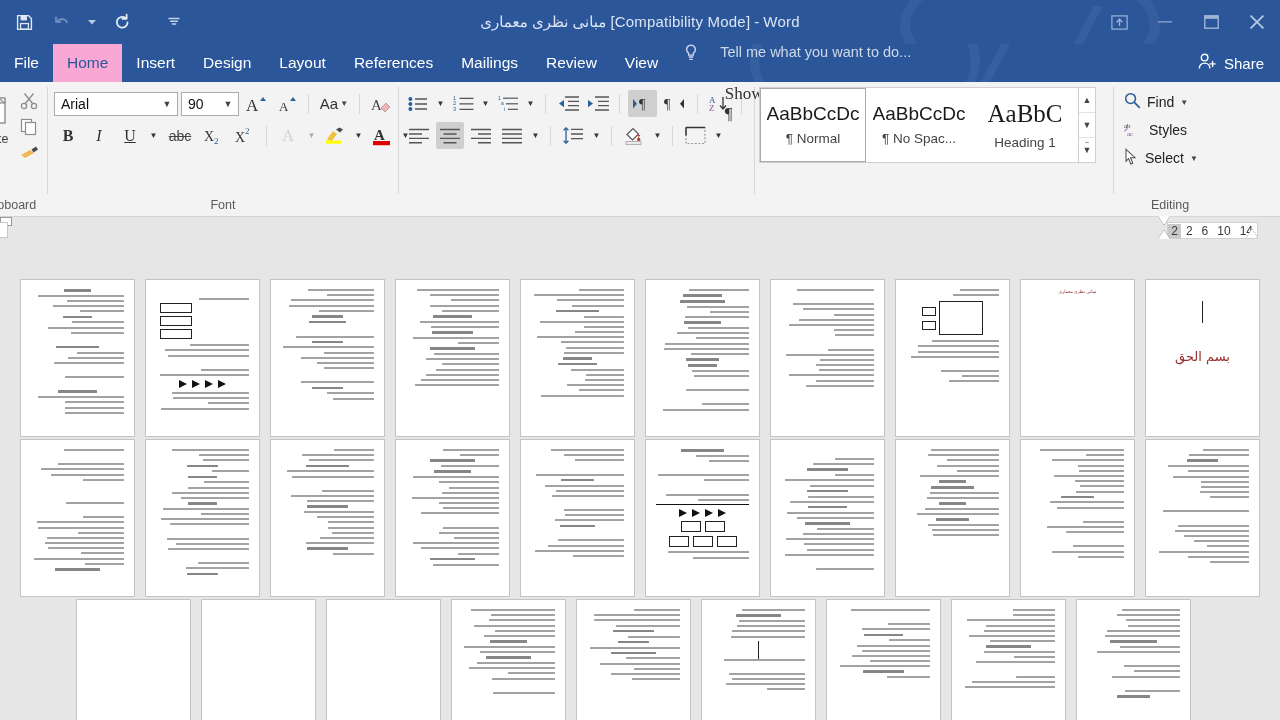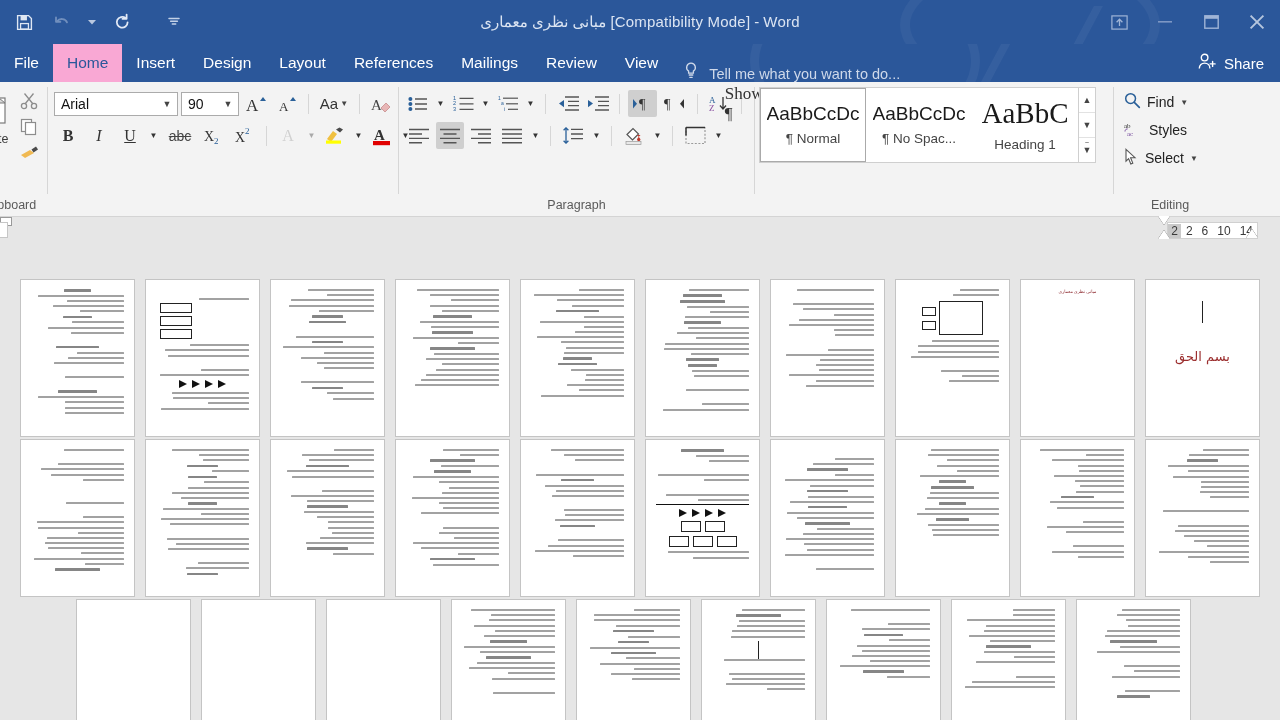--- a/index.html
+++ b/index.html
@@ -62,7 +62,7 @@
   .tab.active{ background:#f9a8d4; color:#2b579a; }
   .tab.file{ padding:0 14px; }
   .tellme{
-    display:flex; align-items:flex-end; gap:11px; margin-left:12px;
+    display:flex; align-items:flex-start; gap:22px; margin-left:12px;
     color:#cfd9ea; font-size:14.5px; cursor:text; z-index:2; font-style:normal;
   }
   .share{

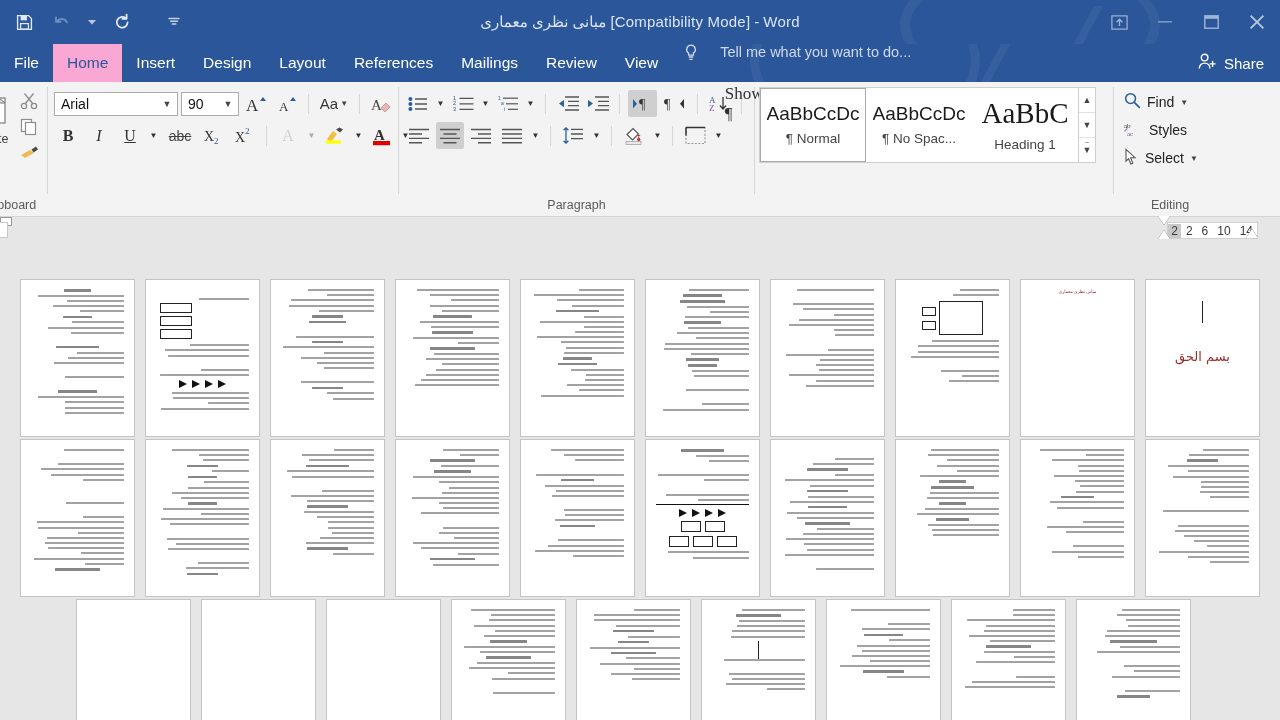--- a/index.html
+++ b/index.html
@@ -124,7 +124,7 @@
            align-items:center; justify-content:center; cursor:pointer; background:#fff;}
   .stitem.sel{ border:1px solid #aaa; background:#fff; box-shadow:inset 0 0 0 1px #fff;}
   .stprev{ font-size:19px; color:#1a1a1a; line-height:1.1; white-space:nowrap; overflow:hidden; }
-  .stprev.h1{ font-family:"Liberation Serif", serif; font-size:29px;}
+  .stprev.h1{ font-family:"Liberation Serif", serif; font-size:25px;}
   .stname{ font-size:13.5px; color:#444; margin-top:7px; white-space:nowrap;}
   .stscroll{ width:17px; display:flex; flex-direction:column; border-left:1px solid #cfcfcf;}
   .stscroll div{ flex:1; display:flex; align-items:center; justify-content:center; font-size:9px;

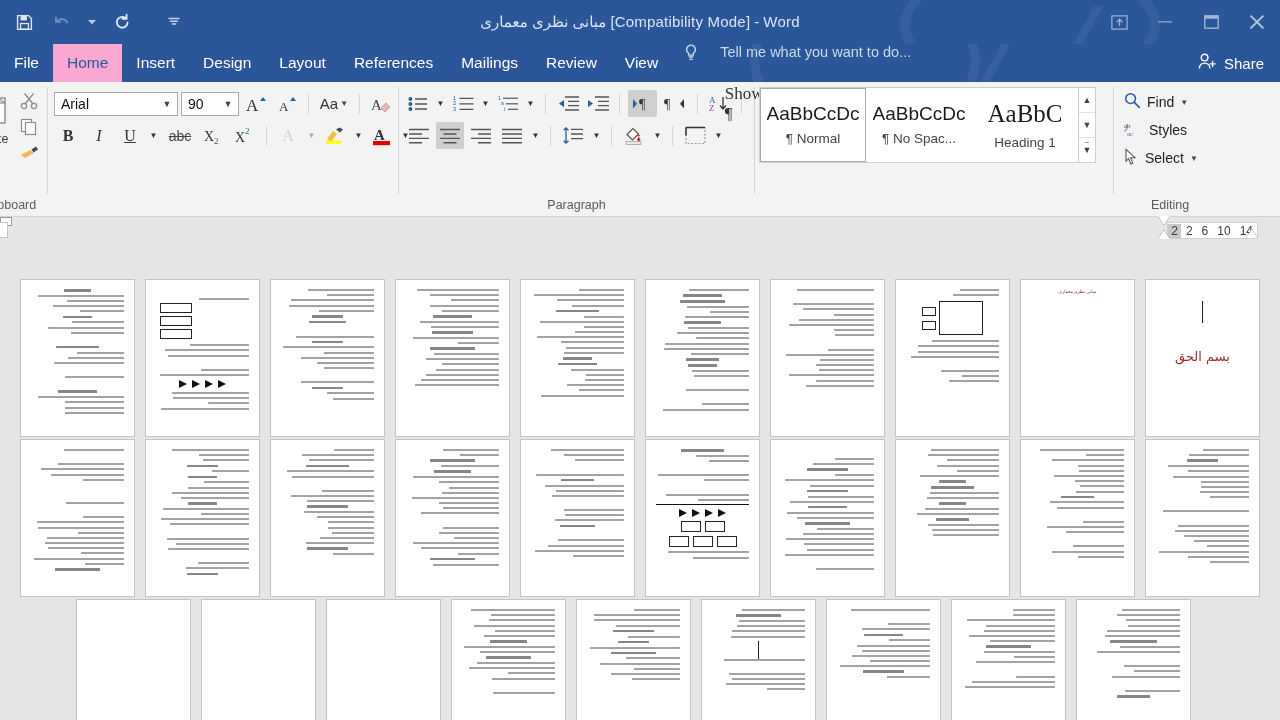--- a/index.html
+++ b/index.html
@@ -402,6 +402,7 @@
         <div class="btn ibtn sm">▼</div>
       </div>
     </div>
+    <div class="gname">Font</div>
   </div>
 
   <div class="gsep"></div>

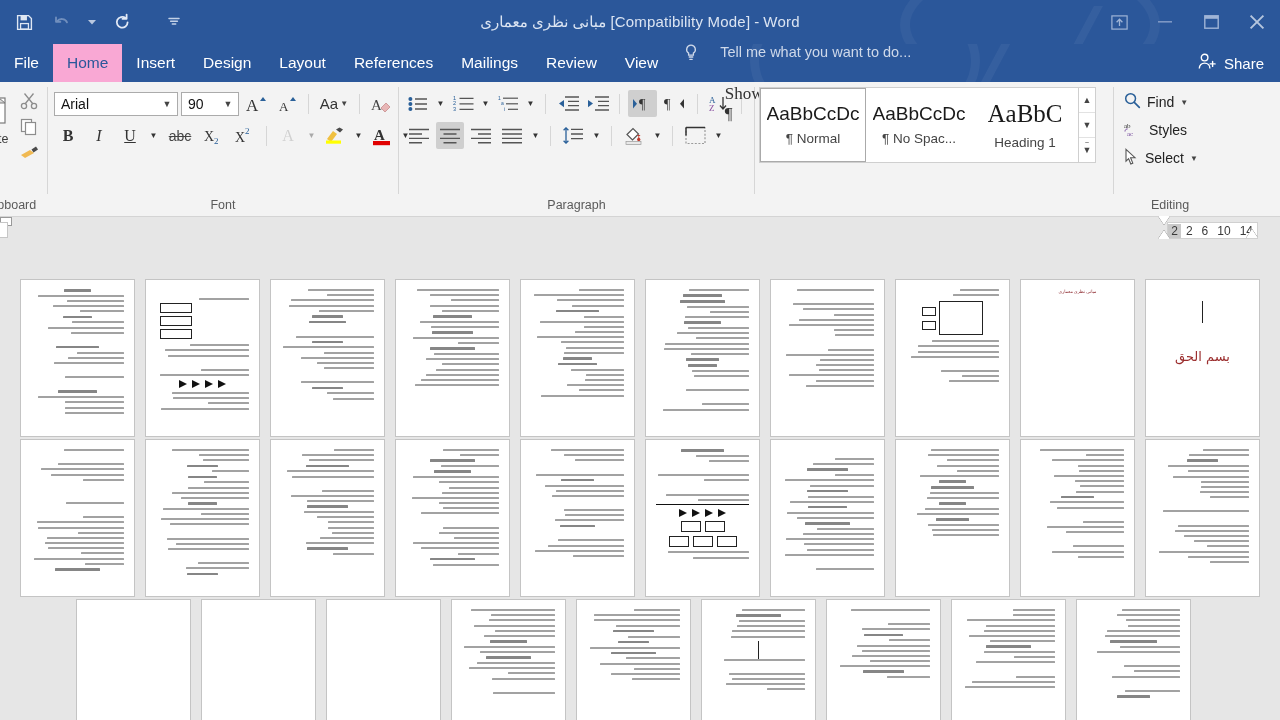--- a/index.html
+++ b/index.html
@@ -528,7 +528,6 @@
         <div class="btn ibtn sm">▼</div>
       </div>
     </div>
-    <div class="gname">Paragraph</div>
   </div>
 
   <div class="gsep"></div>

